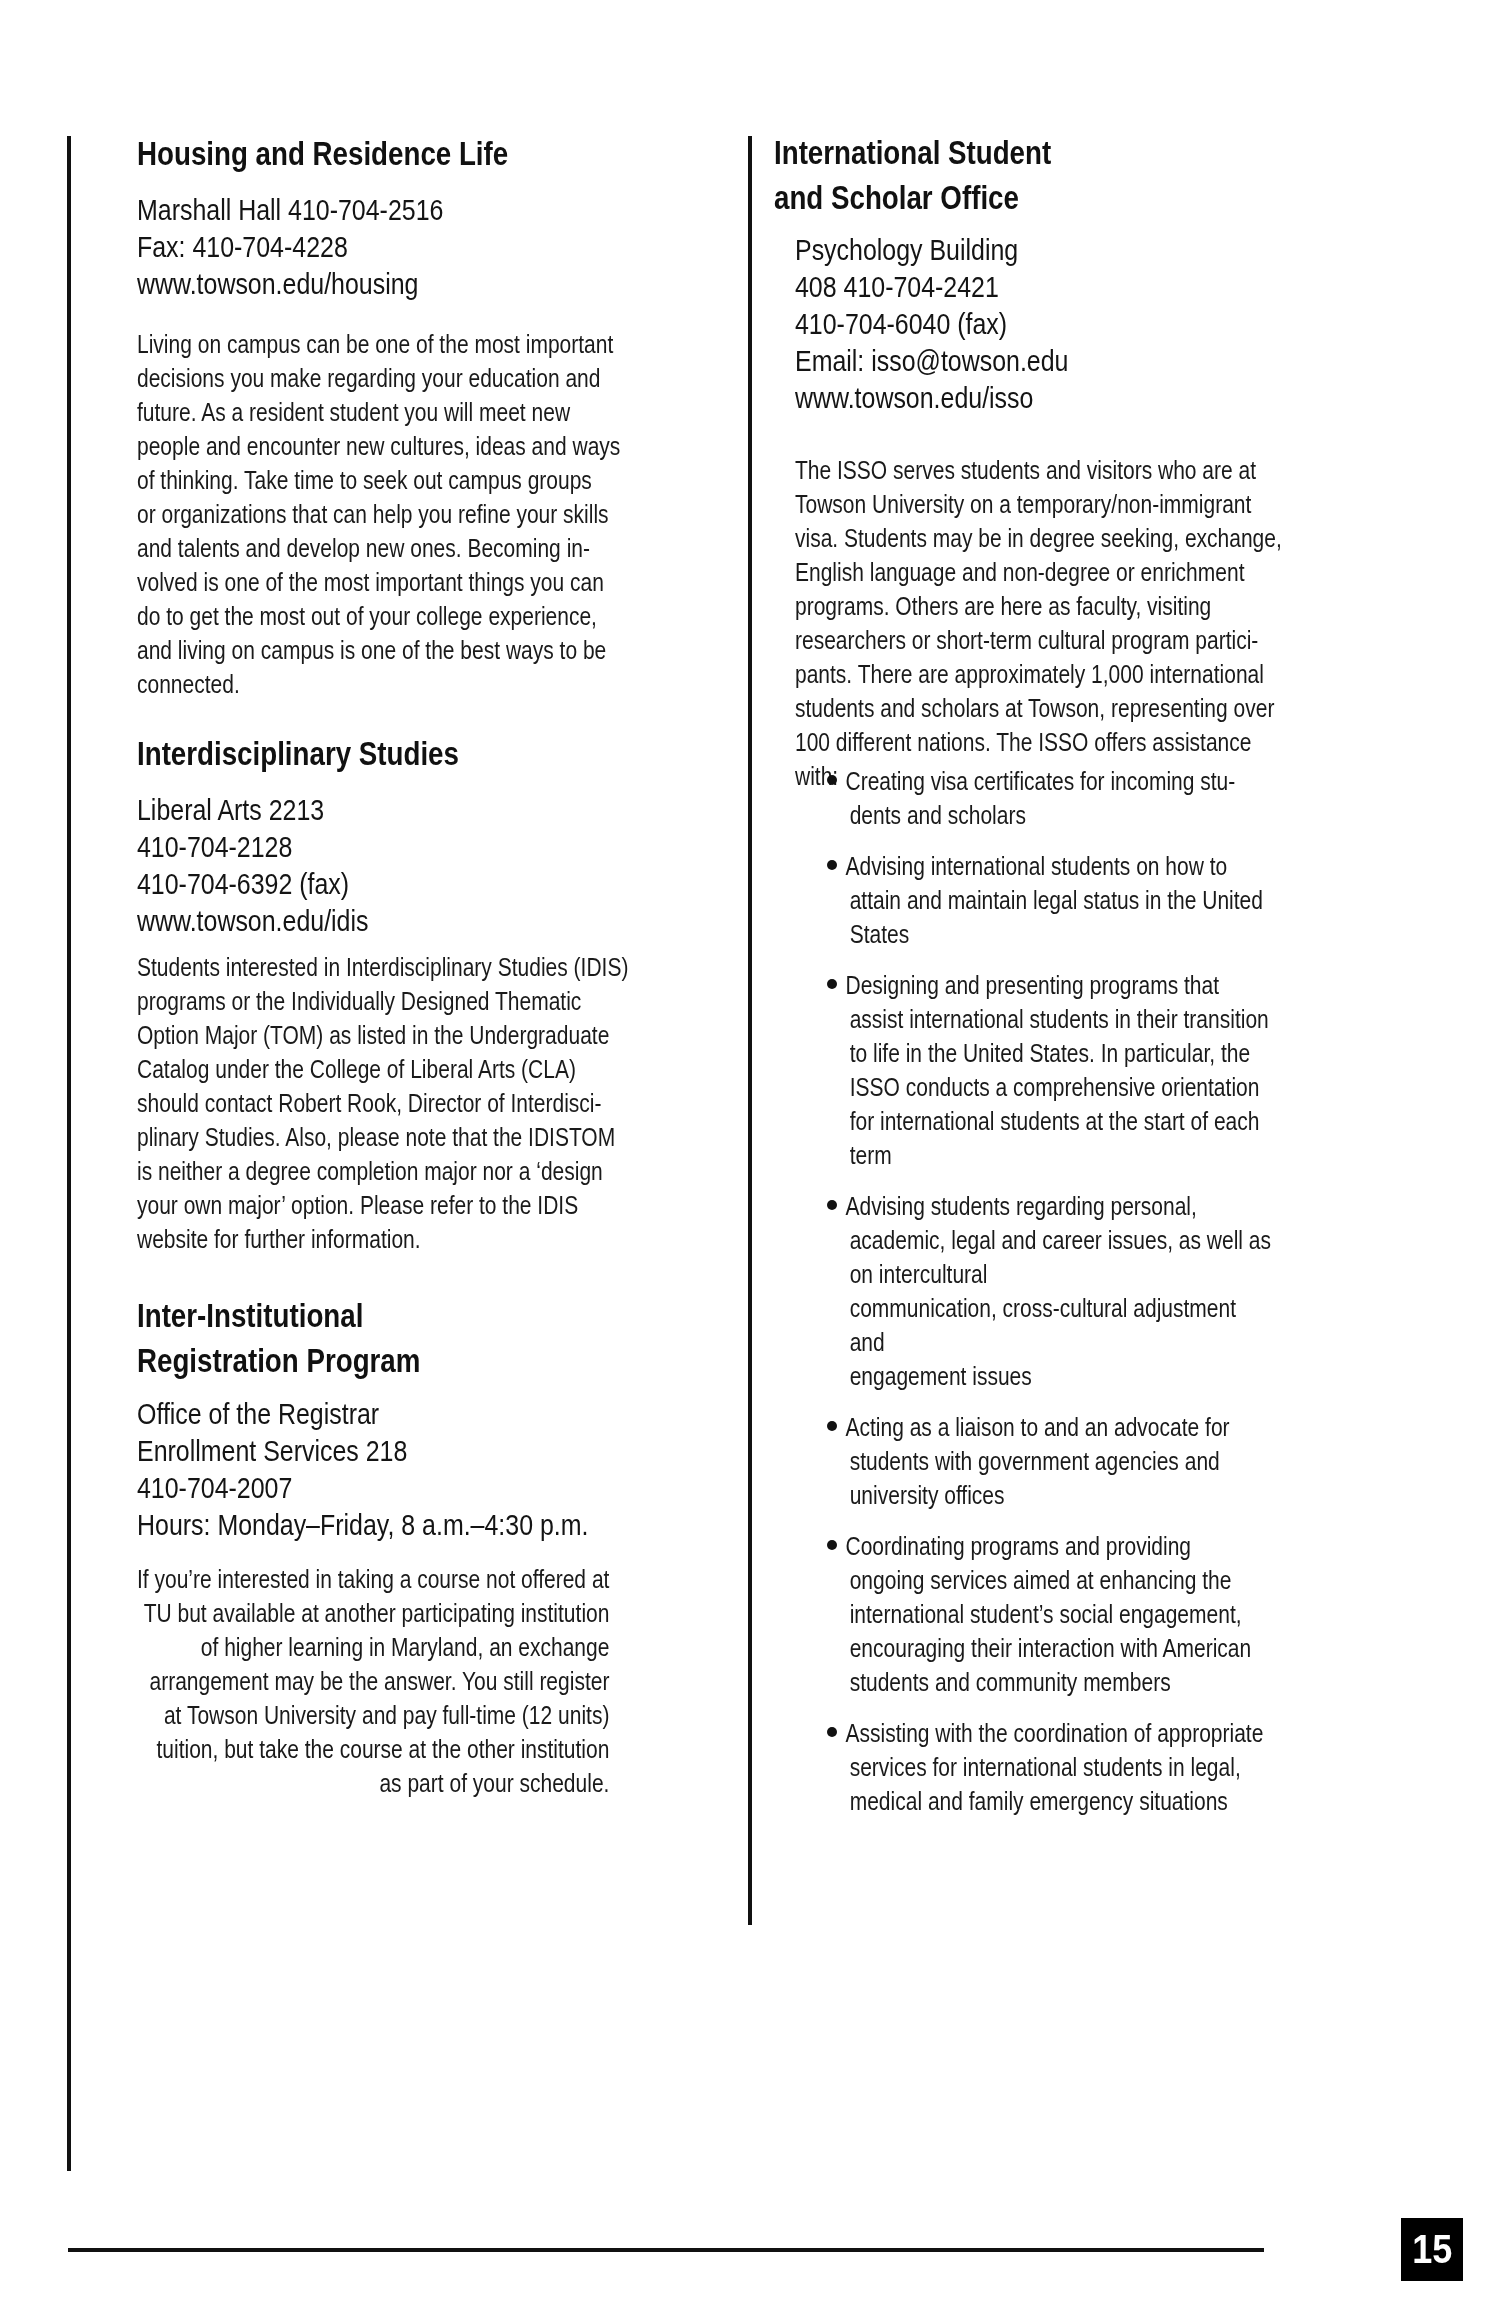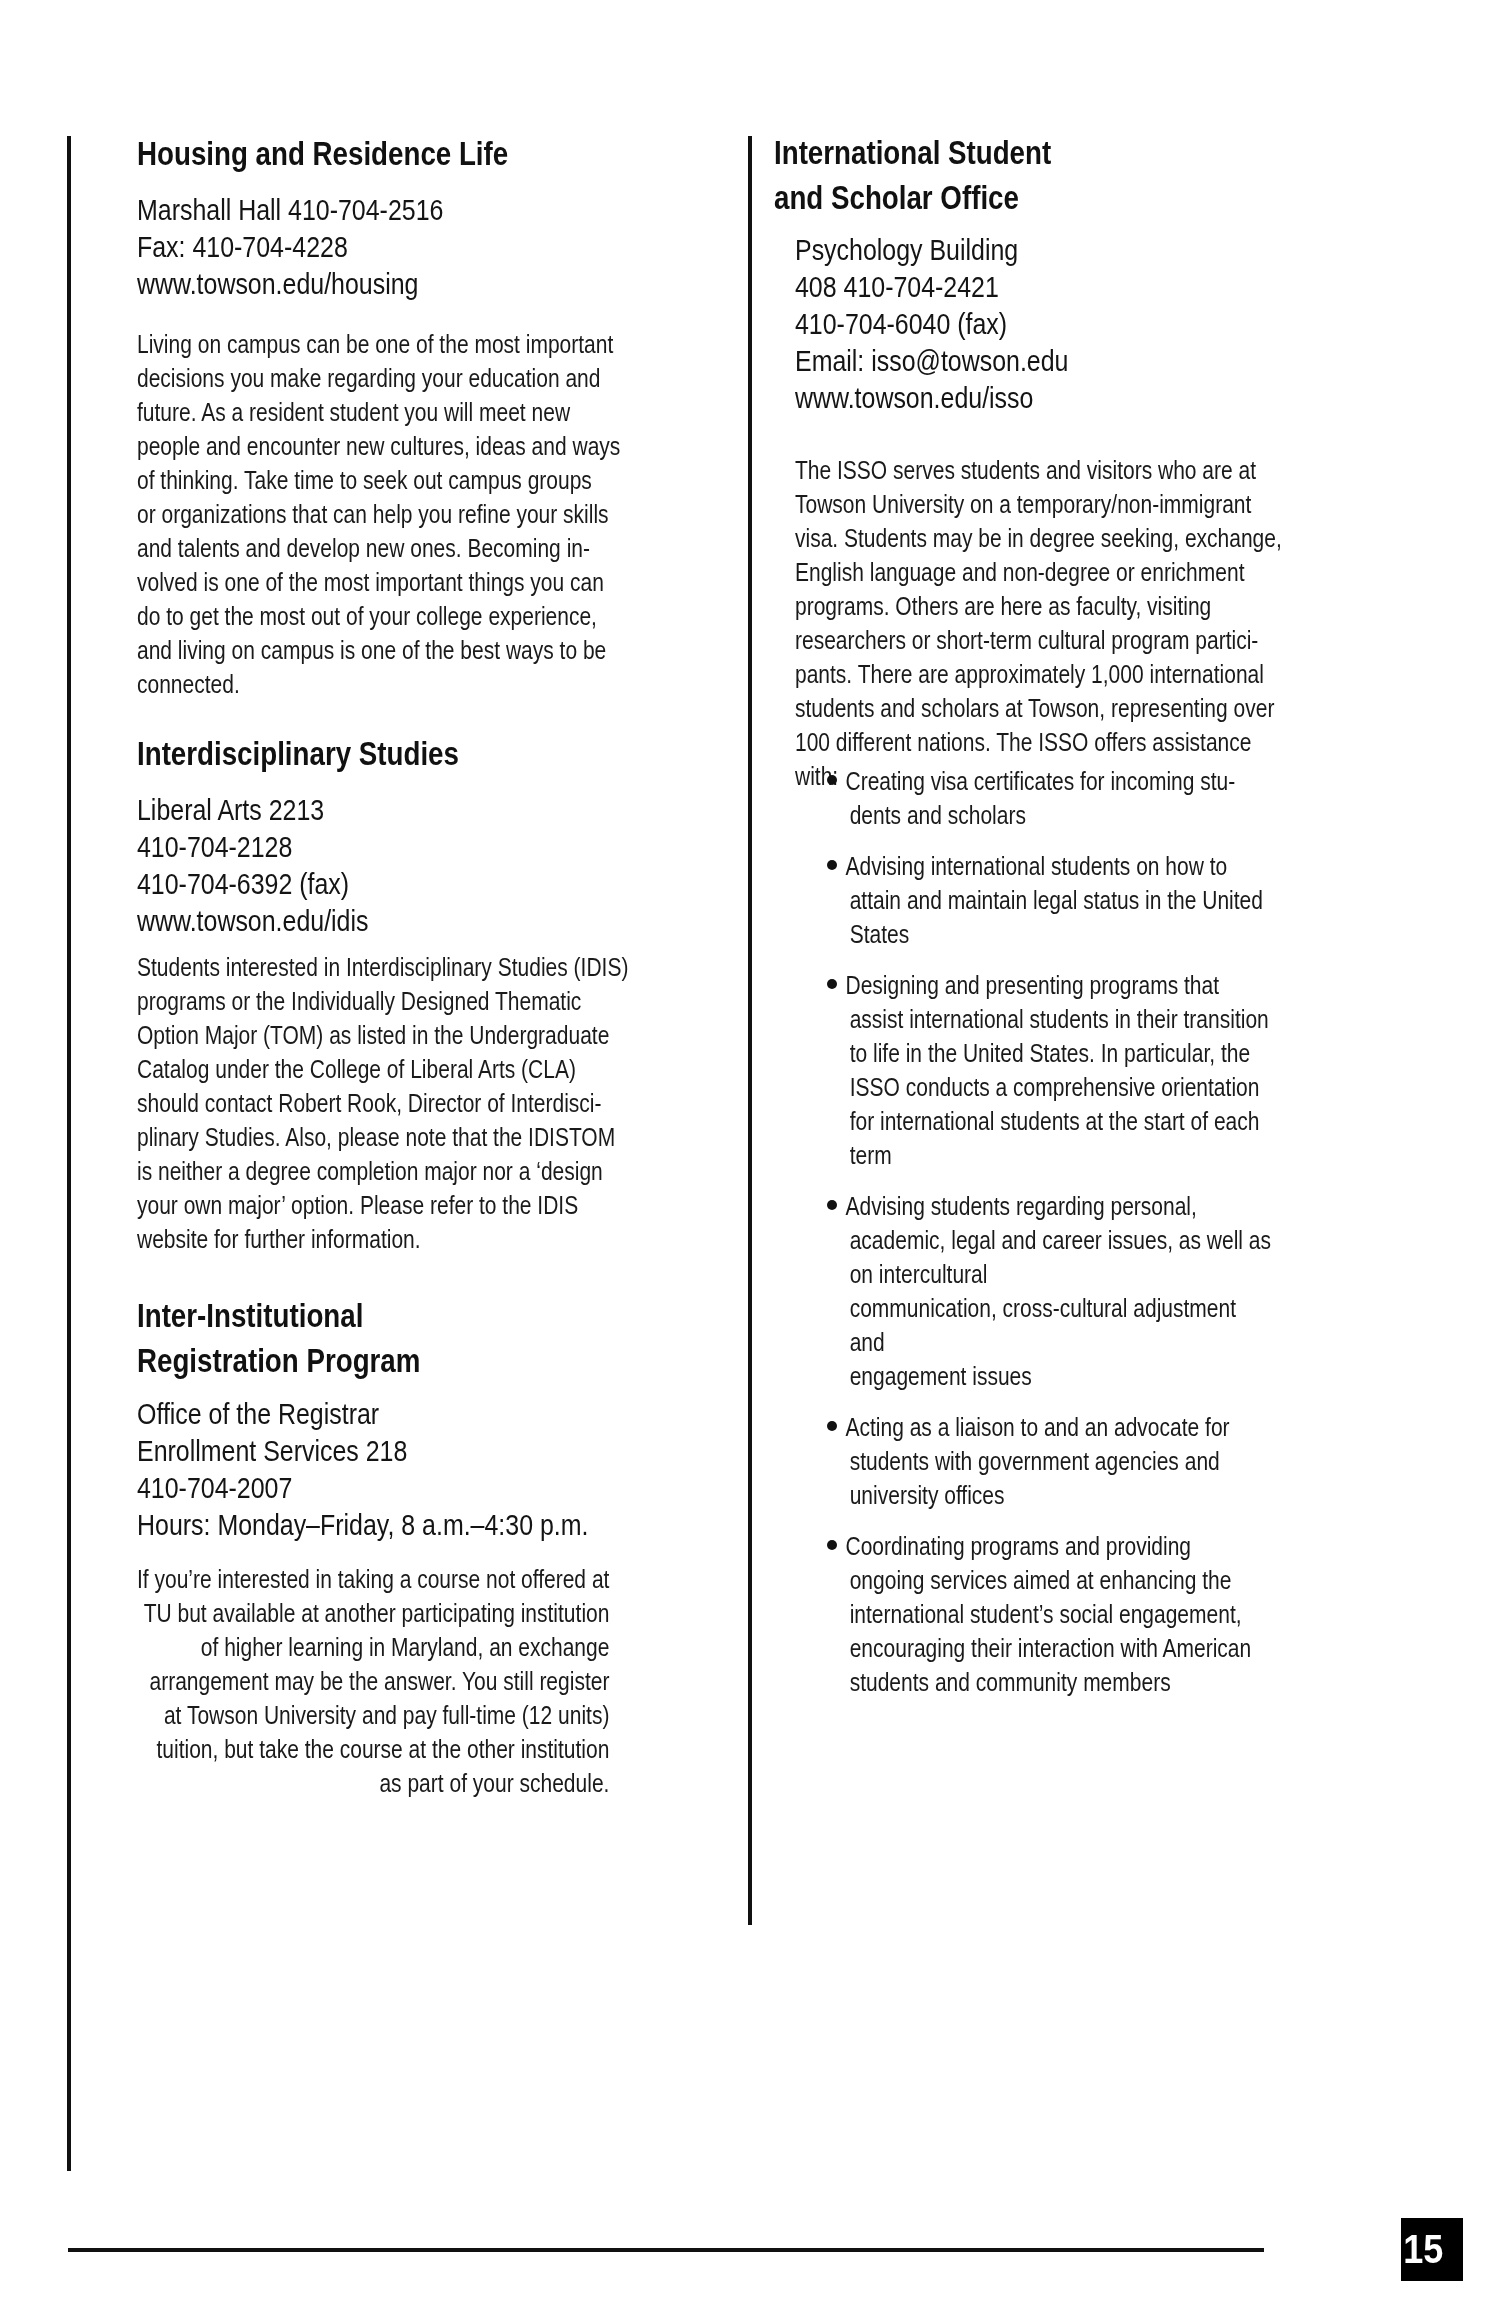--- a/index.html
+++ b/index.html
@@ -214,6 +214,14 @@
         <div class="ln cont">students and community members</div>
       </div>
     </div>
+    <div class="bullet" style="height:102px;">
+      <span class="dot"></span>
+      <div class="lines cond">
+        <div class="ln first">Assisting with the coordination of appropriate</div>
+        <div class="ln cont">services for international students in legal,</div>
+        <div class="ln cont">medical and family emergency situations</div>
+      </div>
+    </div>
   </div>
 </section>
 

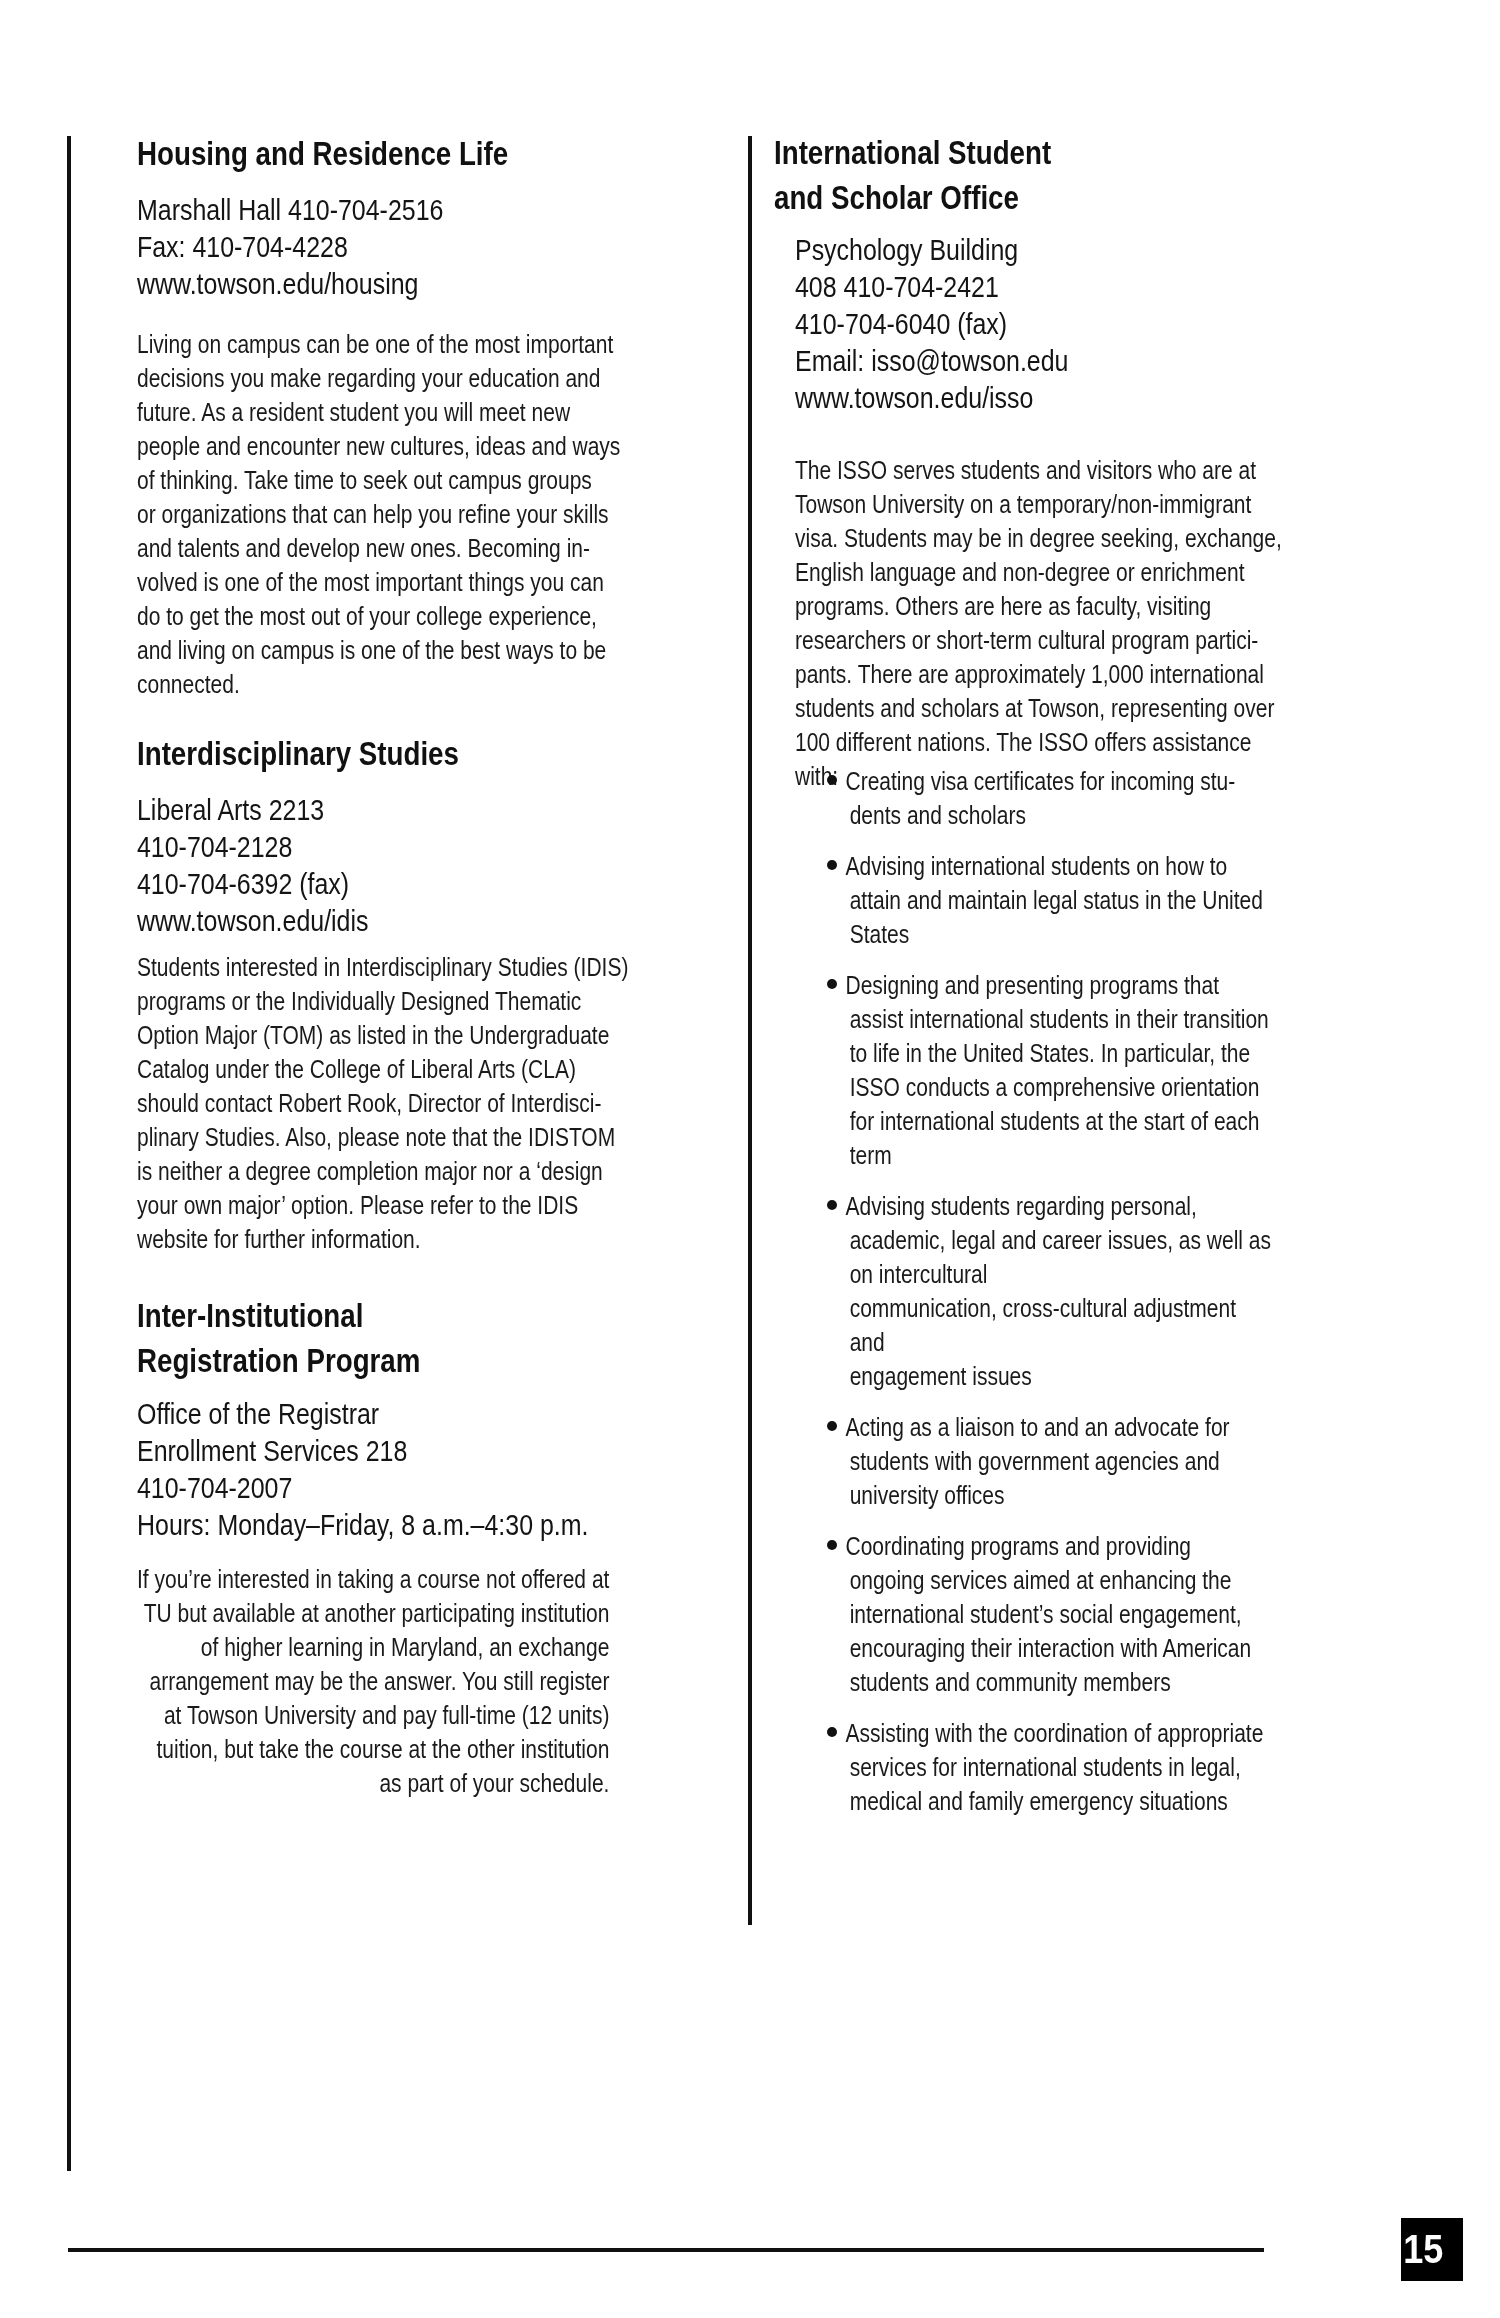--- a/index.html
+++ b/index.html
@@ -29,7 +29,7 @@
   .page-num {
     position:absolute; left:1401px; top:2218px; width:62px; height:63px;
     background:#000; color:#fff; font-weight:bold; font-size:40px;
-    display:flex; align-items:center; 
+    display:flex; align-items:center; justify-content:center;
   }
   .page-num span { display:inline-block; transform:scaleX(0.9); }
 </style>

